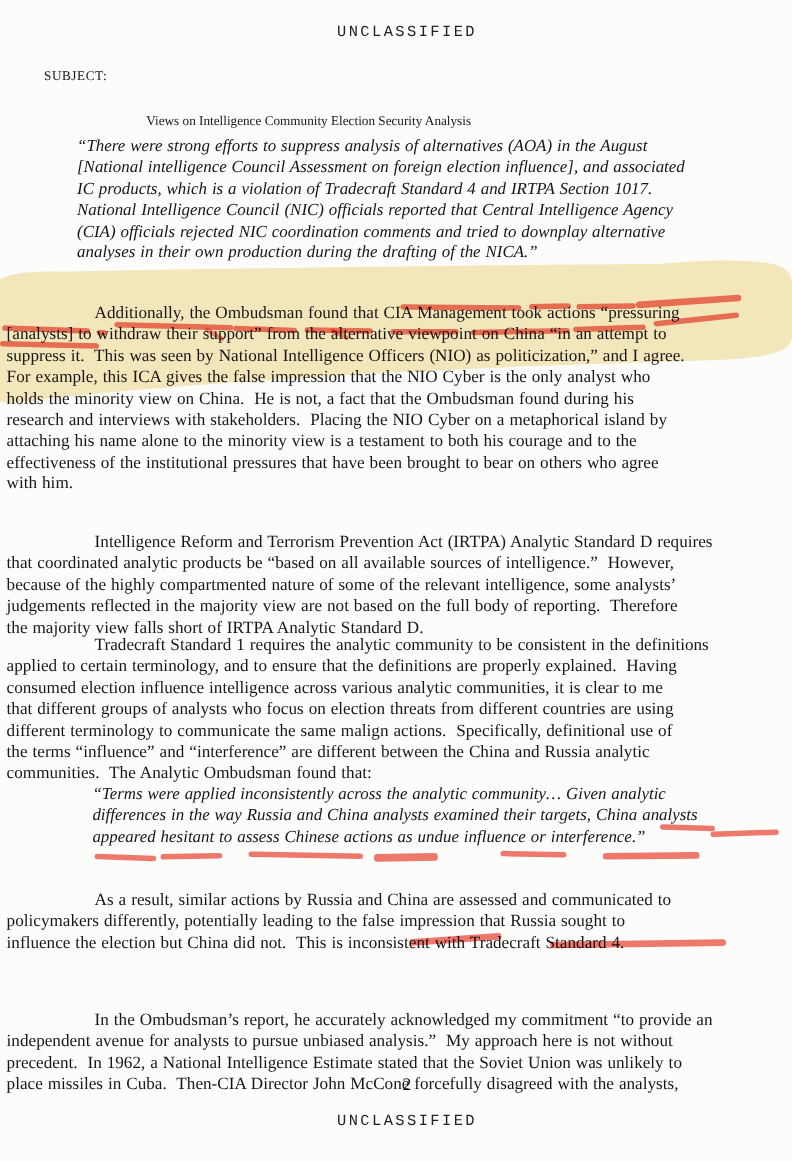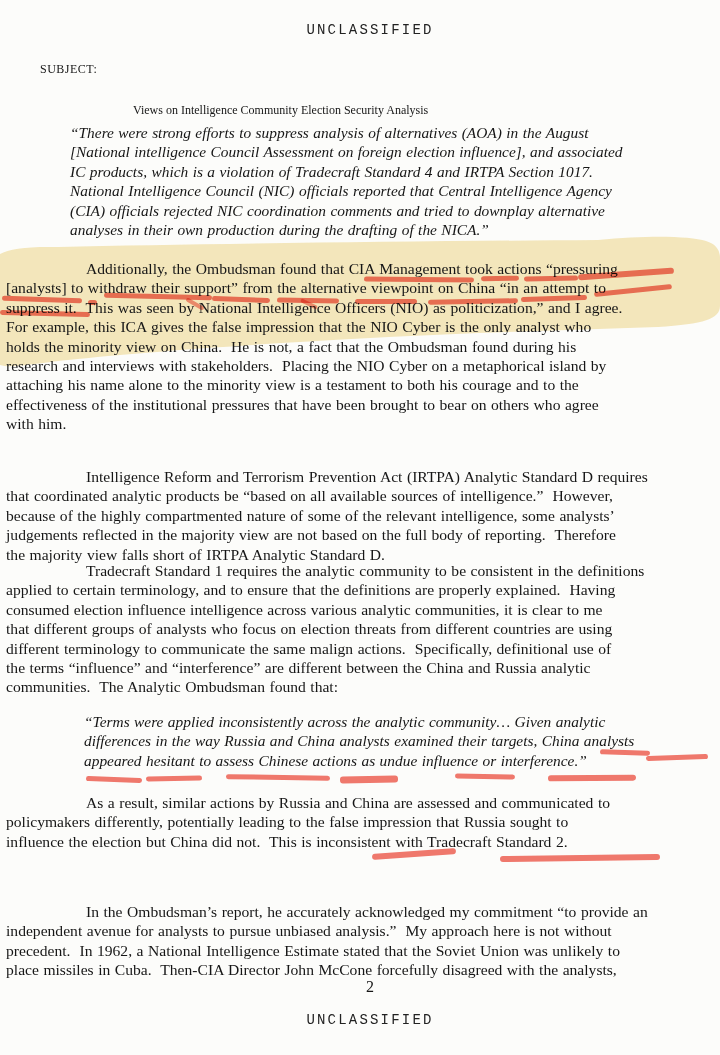--- a/index.html
+++ b/index.html
@@ -19,7 +19,7 @@
     font-size:15.6px;line-height:19.4px;white-space:pre;
     word-spacing:0.6px;
   }
-  .indent{text-indent:80px;}
+  .indent{text-indent:80px;margin-top:16px;}
   .quote{left:70px;width:644px;font-size:15.4px;font-style:italic;}
   .quote2{left:84px;width:636px;font-size:15.4px;font-style:italic;}
   .subject-row{position:absolute;top:62px;left:40px;font-size:12px;}

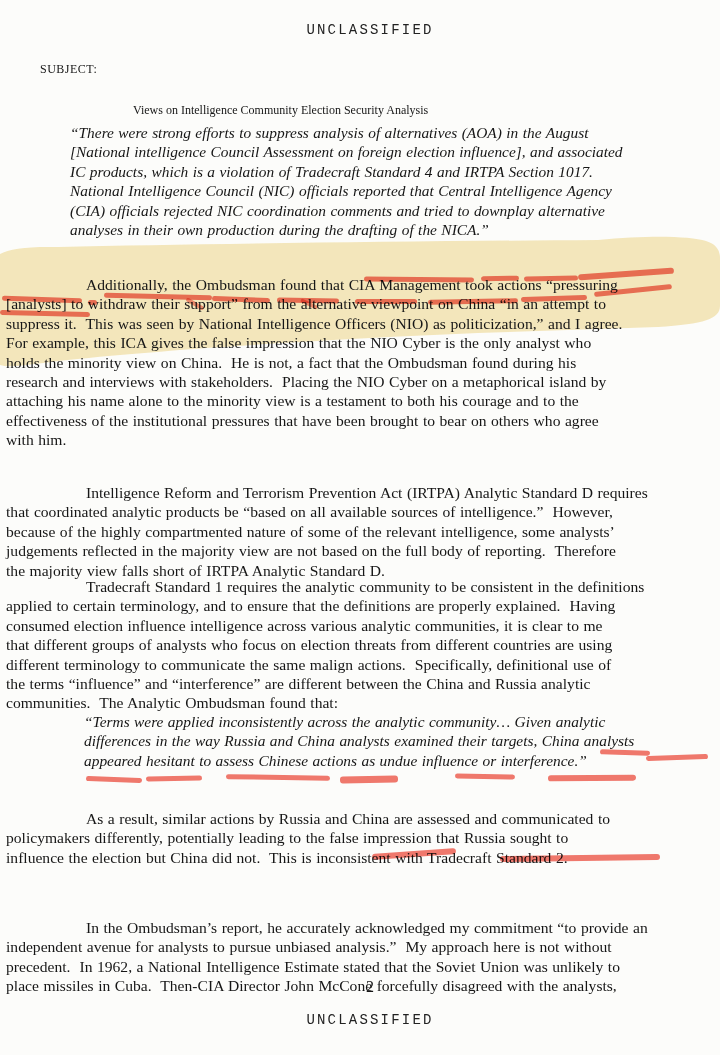--- a/index.html
+++ b/index.html
@@ -96,7 +96,7 @@
 
 <div class="para indent textlayer" style="top:793px">As a result, similar actions by Russia and China are assessed and communicated to
 policymakers differently, potentially leading to the false impression that Russia sought to
-influence the election but China did not.  This is inconsistent with Tradecraft Standard 2.</div>
+influence the election but China did not.  This is inconsistent with Tradecraft Standard 4.</div>
 
 <div class="para indent textlayer" style="top:902px">In the Ombudsman’s report, he accurately acknowledged my commitment “to provide an
 independent avenue for analysts to pursue unbiased analysis.”  My approach here is not without

